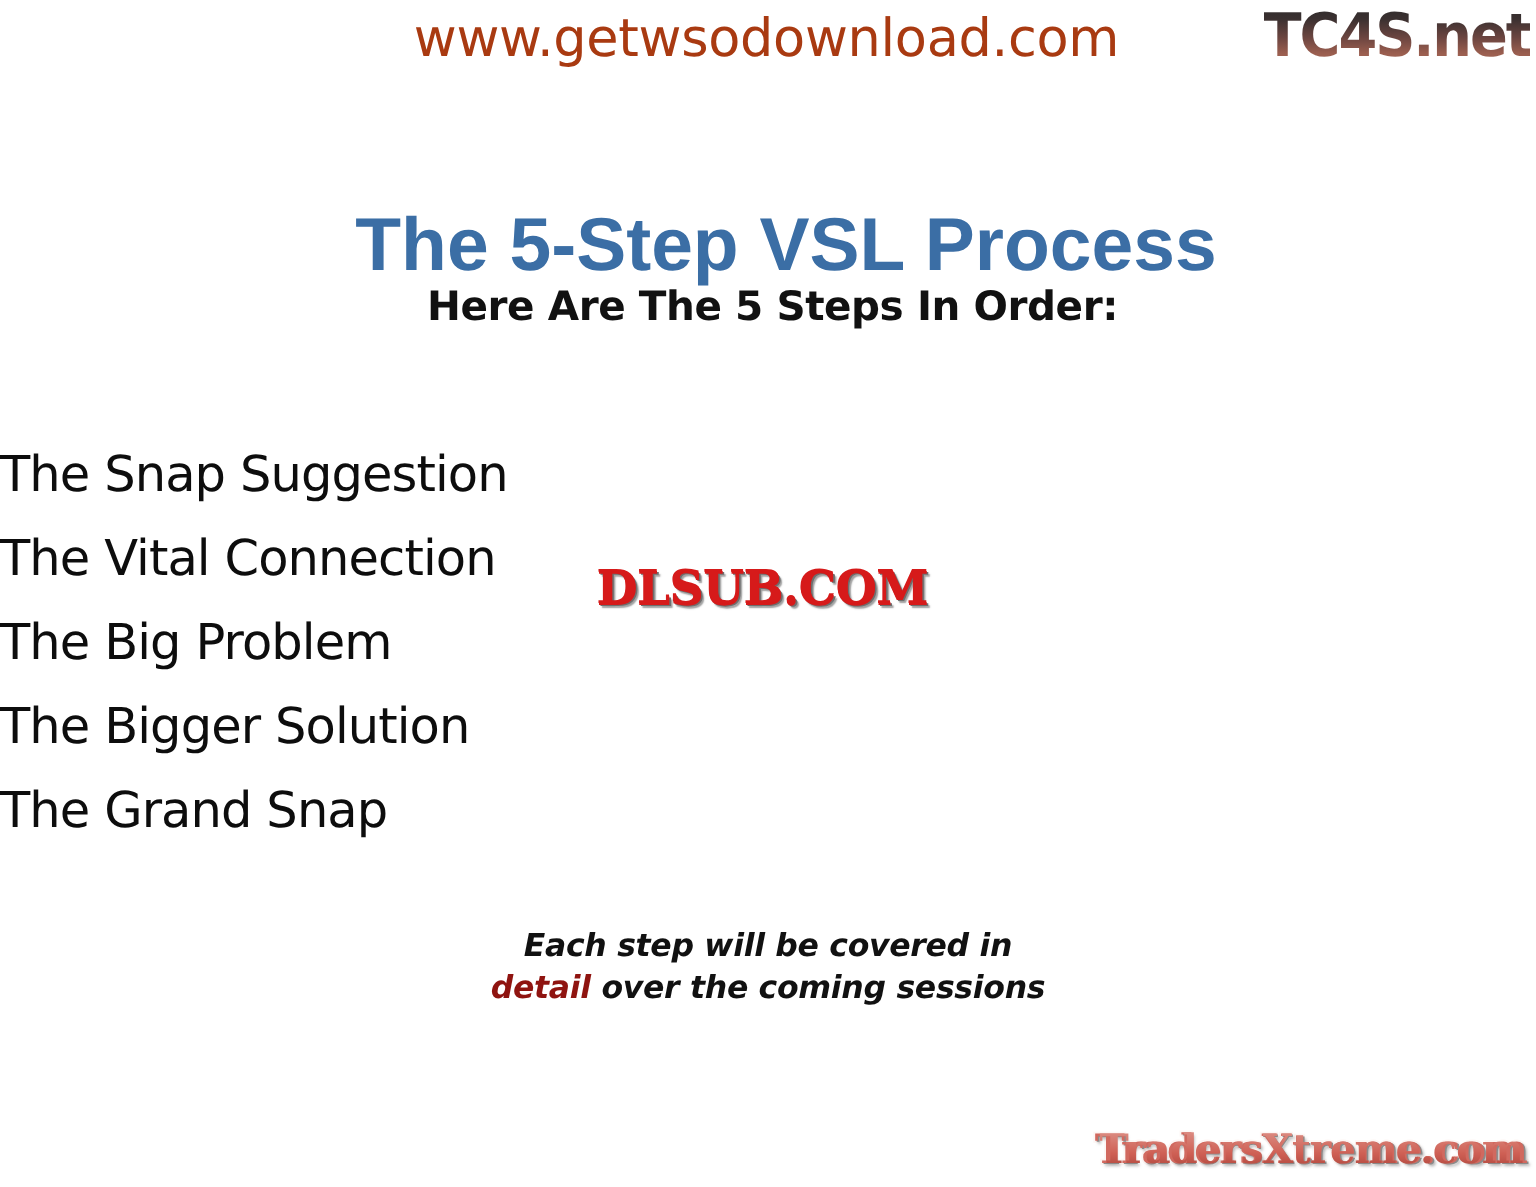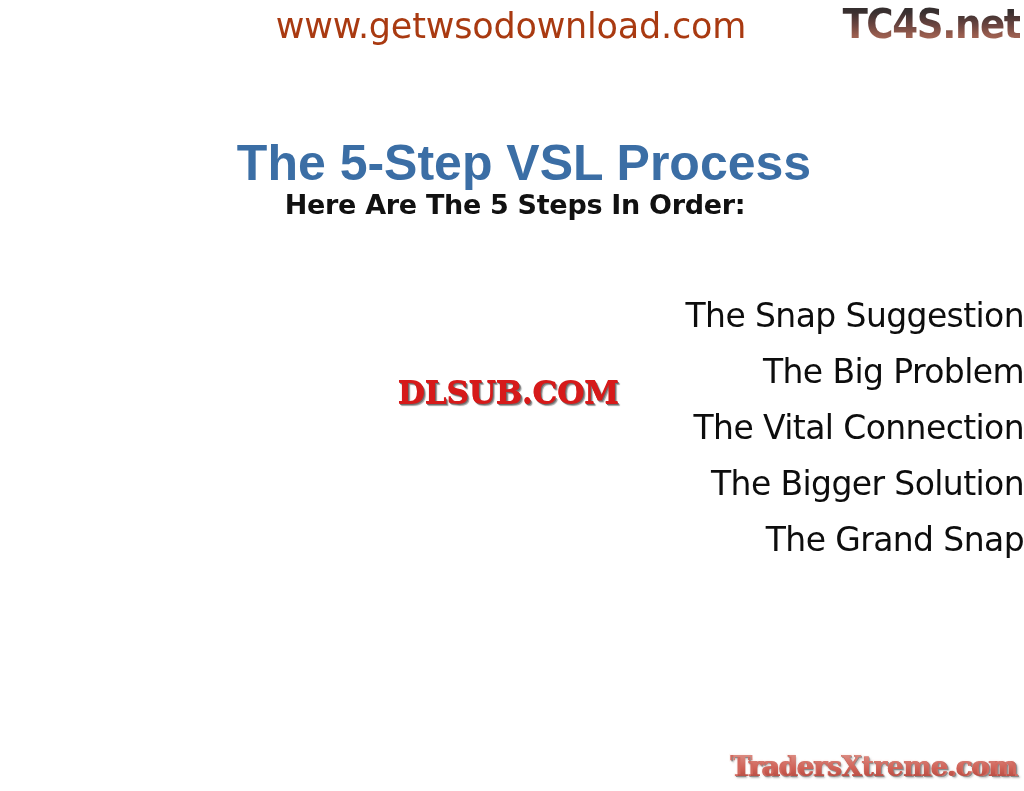--- a/index.html
+++ b/index.html
@@ -107,7 +107,7 @@
     left: 0;
     top: 288px;
     width: 1024px;
-    text-align: right;
+    text-align: left;
   }
   .step-line {
     font-family: "DejaVu Sans", sans-serif;

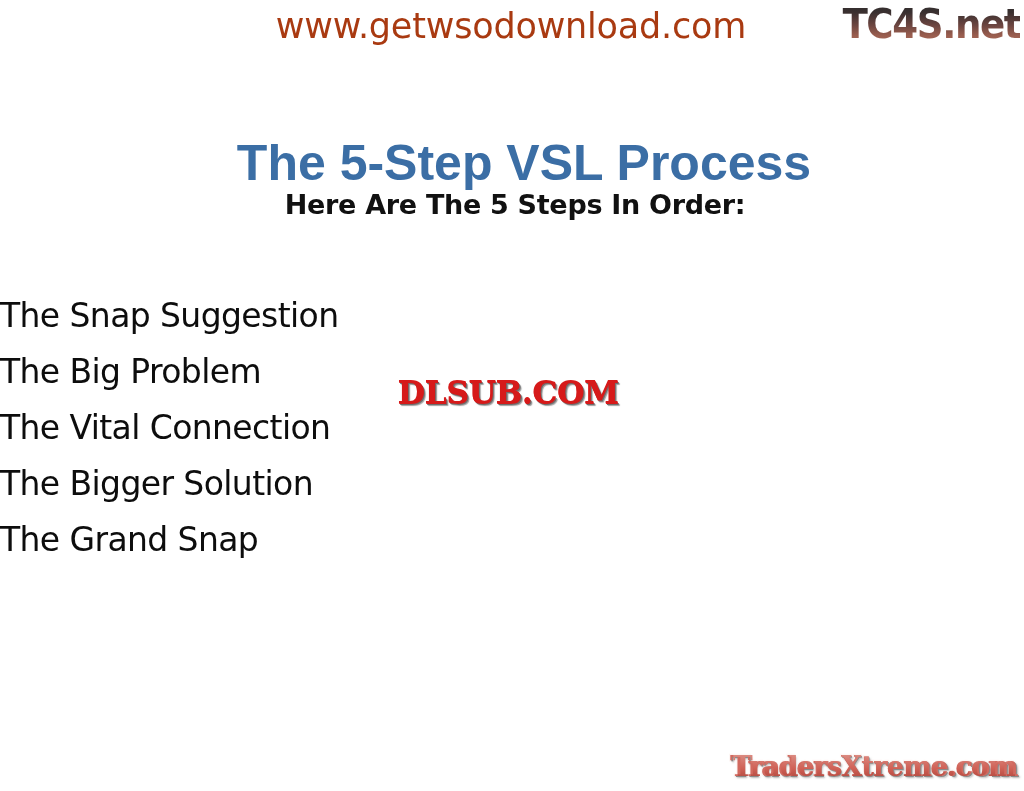--- a/index.html
+++ b/index.html
@@ -238,8 +238,8 @@
 
   <div class="steps-list">
     <div class="step-line">The Snap Suggestion</div>
+    <div class="step-line">The Vital Connection</div>
     <div class="step-line">The Big Problem</div>
-    <div class="step-line">The Vital Connection</div>
     <div class="step-line">The Bigger Solution</div>
     <div class="step-line">The Grand Snap</div>
   </div>

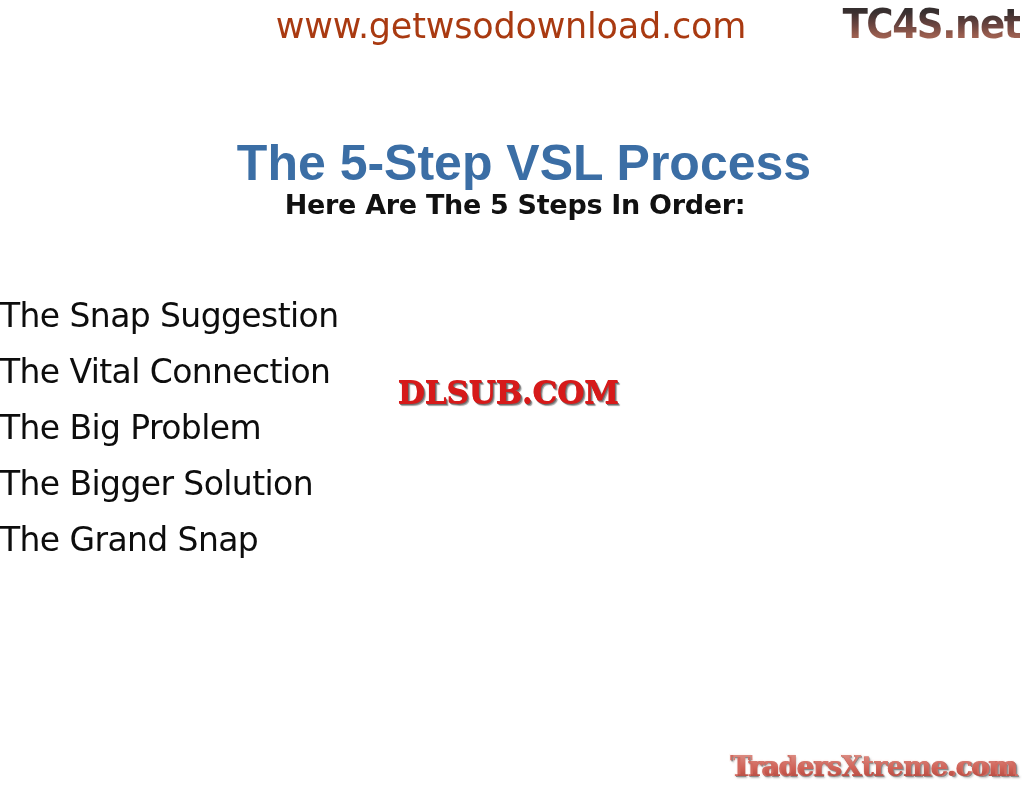--- a/index.html
+++ b/index.html
@@ -249,6 +249,10 @@
     <span class="dlsub-text-front">DLSUB.COM</span>
   </div>
 
+  <div class="footer-note">
+    <div>Each step will be covered in</div>
+    <div><span class="hl">detail</span><span> over the coming sessions</span></div>
+  </div>
 
   <div class="tx-logo-wrap">
     <span class="tx-logo">TradersXtreme.com</span>

